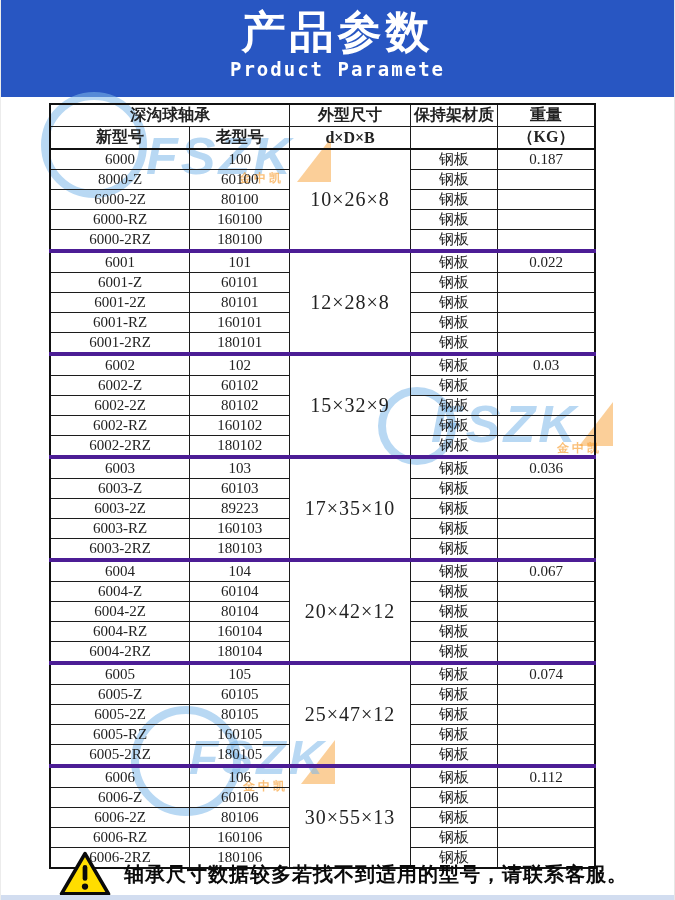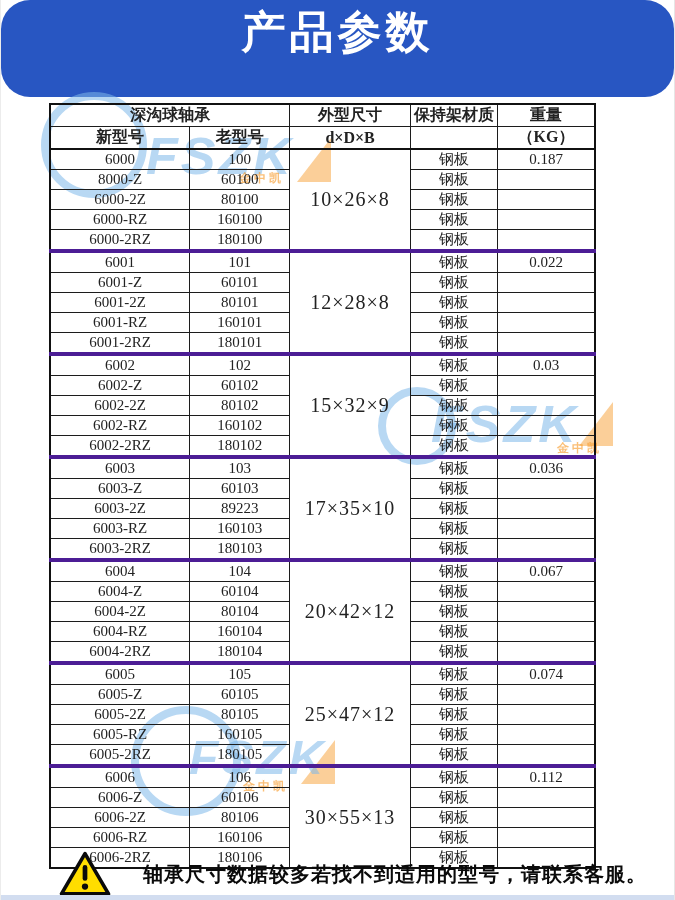--- a/index.html
+++ b/index.html
@@ -20,7 +20,7 @@
   
   .banner{
     position:absolute;left:0;top:0;width:100%;height:97px;
-    background:var(--banner-bg);color:#fff;text-align:center;border-radius:29px;
+    background:var(--banner-bg);color:#fff;text-align:center;
   }
   .banner-title{
     margin:0;padding-top:8px;font-size:44px;line-height:48px;

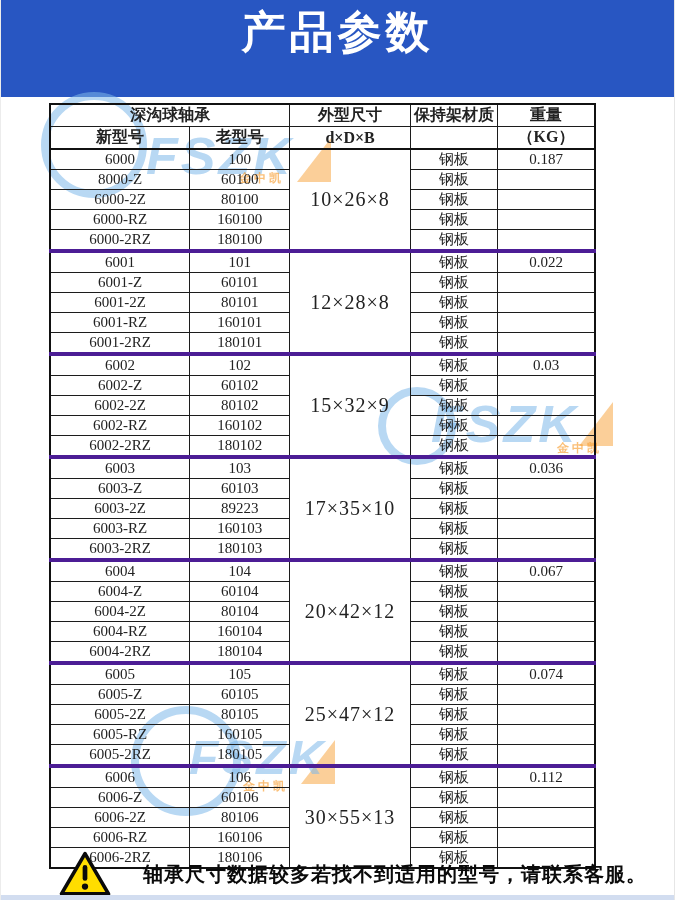--- a/index.html
+++ b/index.html
@@ -93,6 +93,7 @@
 
   <div class="banner">
     <h1 class="banner-title">产品参数</h1>
+    <p class="banner-sub">Product Paramete</p>
   </div>
 
   <div class="wm">

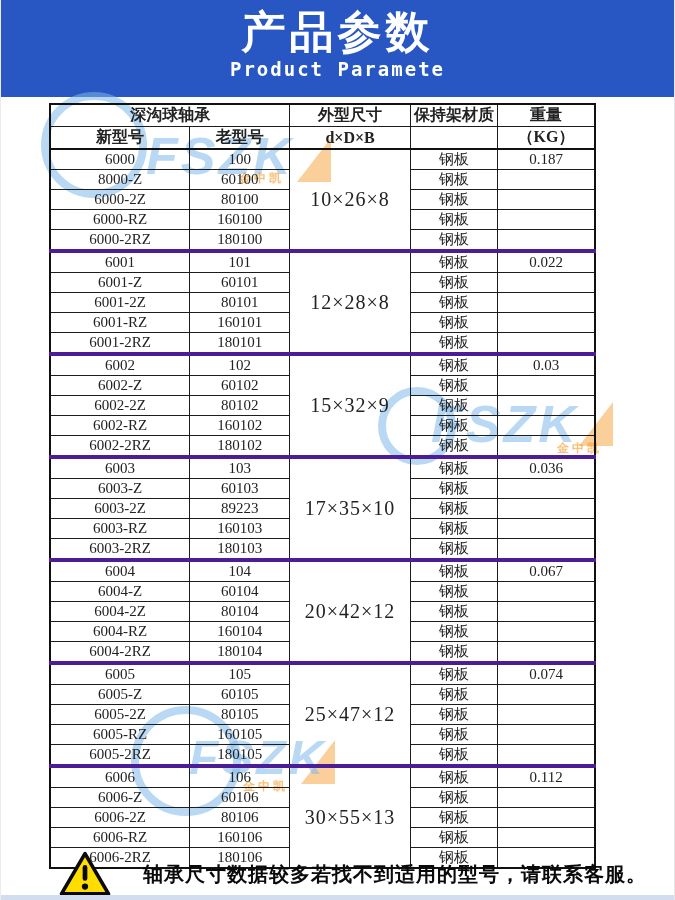--- a/index.html
+++ b/index.html
@@ -74,7 +74,7 @@
   
   .footer{
     position:absolute;left:56px;top:850px;width:585px;height:48px;z-index:1;
-    display:flex;align-items:center;gap:30px;
+    display:flex;align-items:center;gap:11px;
   }
   .warn-icon{flex:0 0 auto;width:56px;height:46px;}
   .footer-text{

